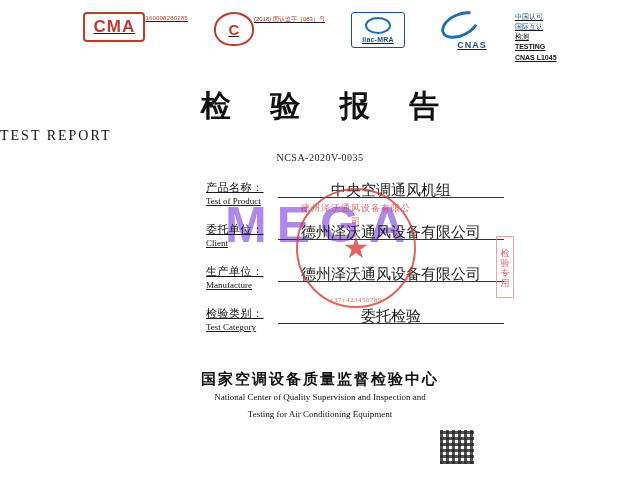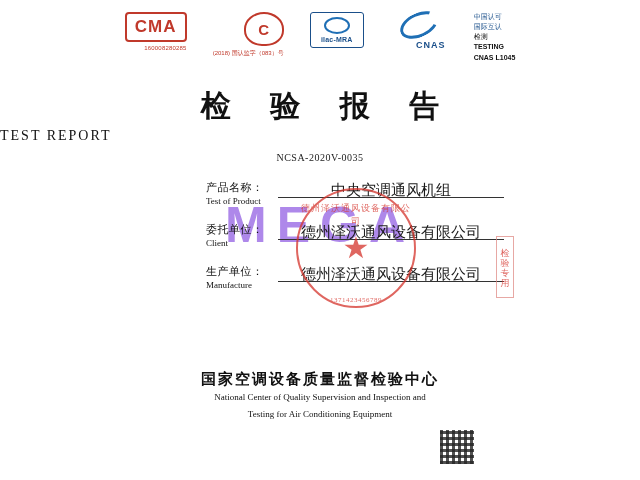--- a/index.html
+++ b/index.html
@@ -31,9 +31,10 @@
   }
   .mark {
     display: flex;
-    flex-direction: column;
-    align-items: flex-end;
+    flex-direction: row;
+    align-items: flex-start;
     justify-content: flex-start;
+    text-decoration: underline;
   }
 
   

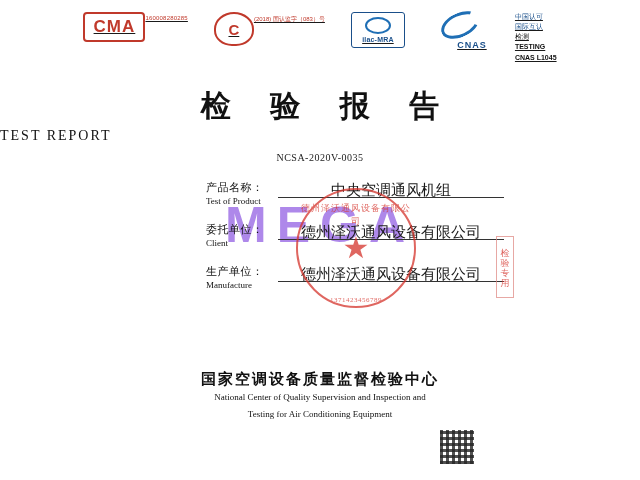--- a/index.html
+++ b/index.html
@@ -202,6 +202,7 @@
     top: 0;
     width: 74px;
     font-family: "Liberation Serif", serif;
+    text-decoration: underline;
   }
   .label-cn {
     font-size: 11px;

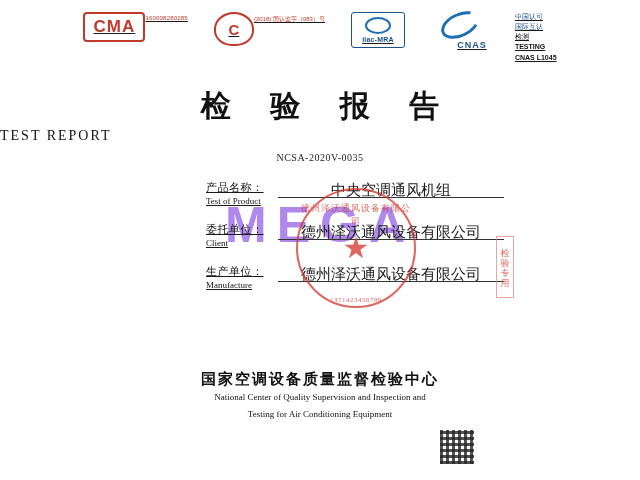--- a/index.html
+++ b/index.html
@@ -426,6 +426,14 @@
       <div class="field-line"></div>
     </div>
 
+    <div class="field-row">
+      <div class="field-label">
+        <div class="label-cn">检验类别：</div>
+        <div class="label-en">Test Category</div>
+      </div>
+      <div class="field-value">委托检验</div>
+      <div class="field-line"></div>
+    </div>
 
   </div>
 

